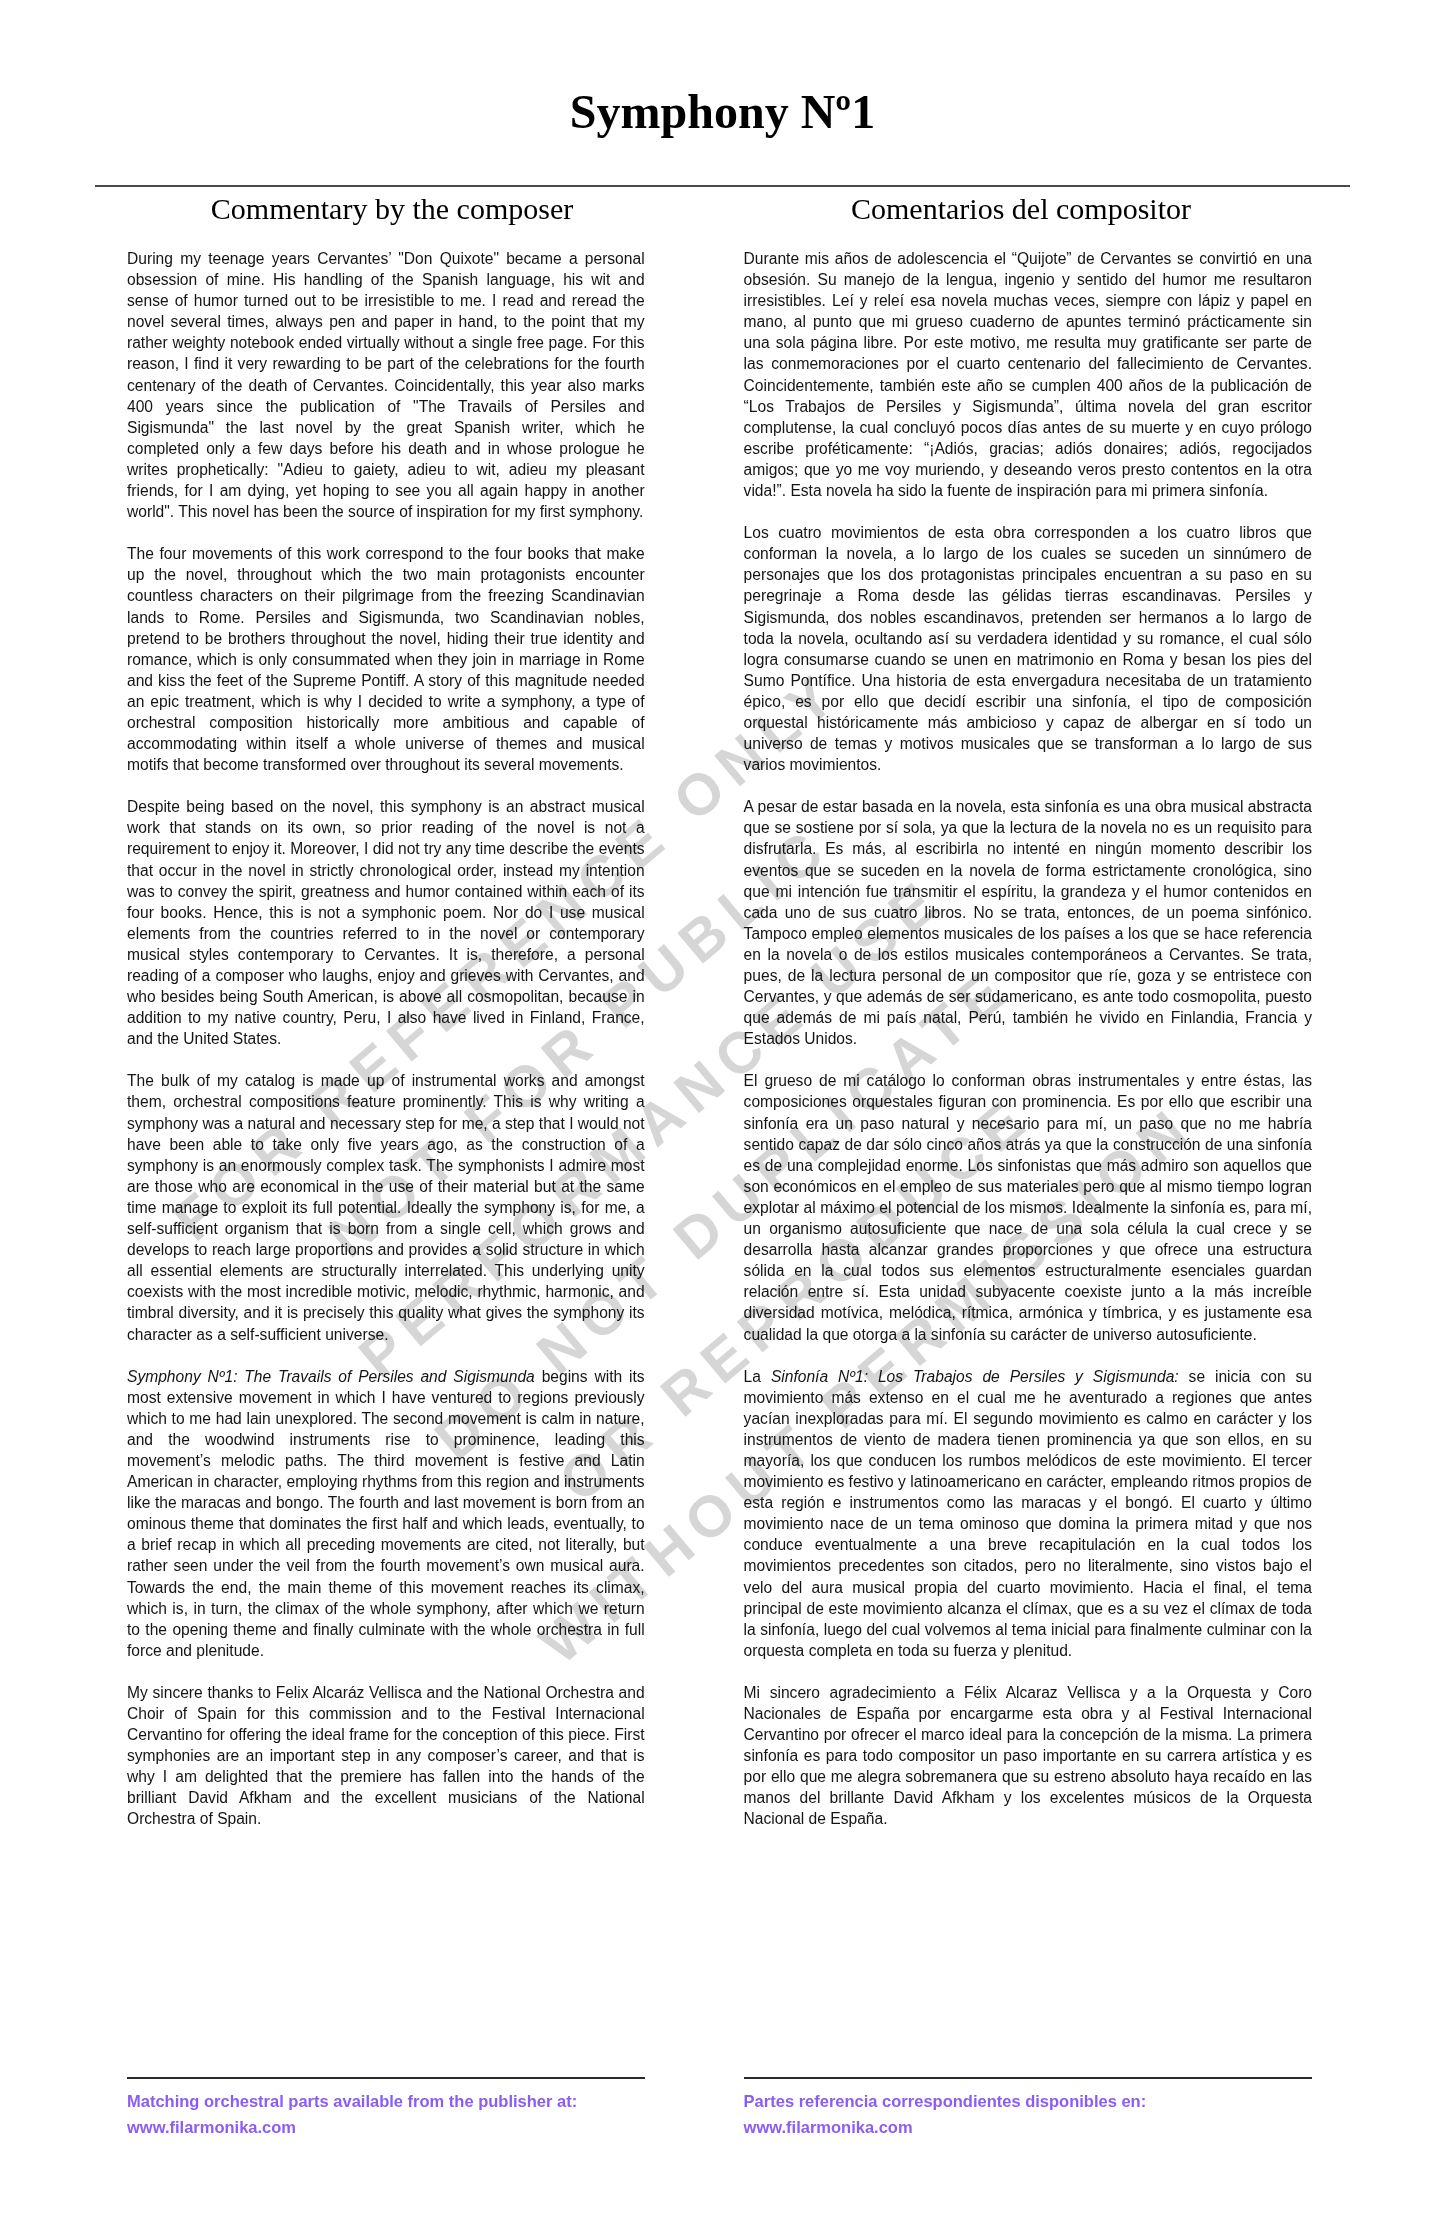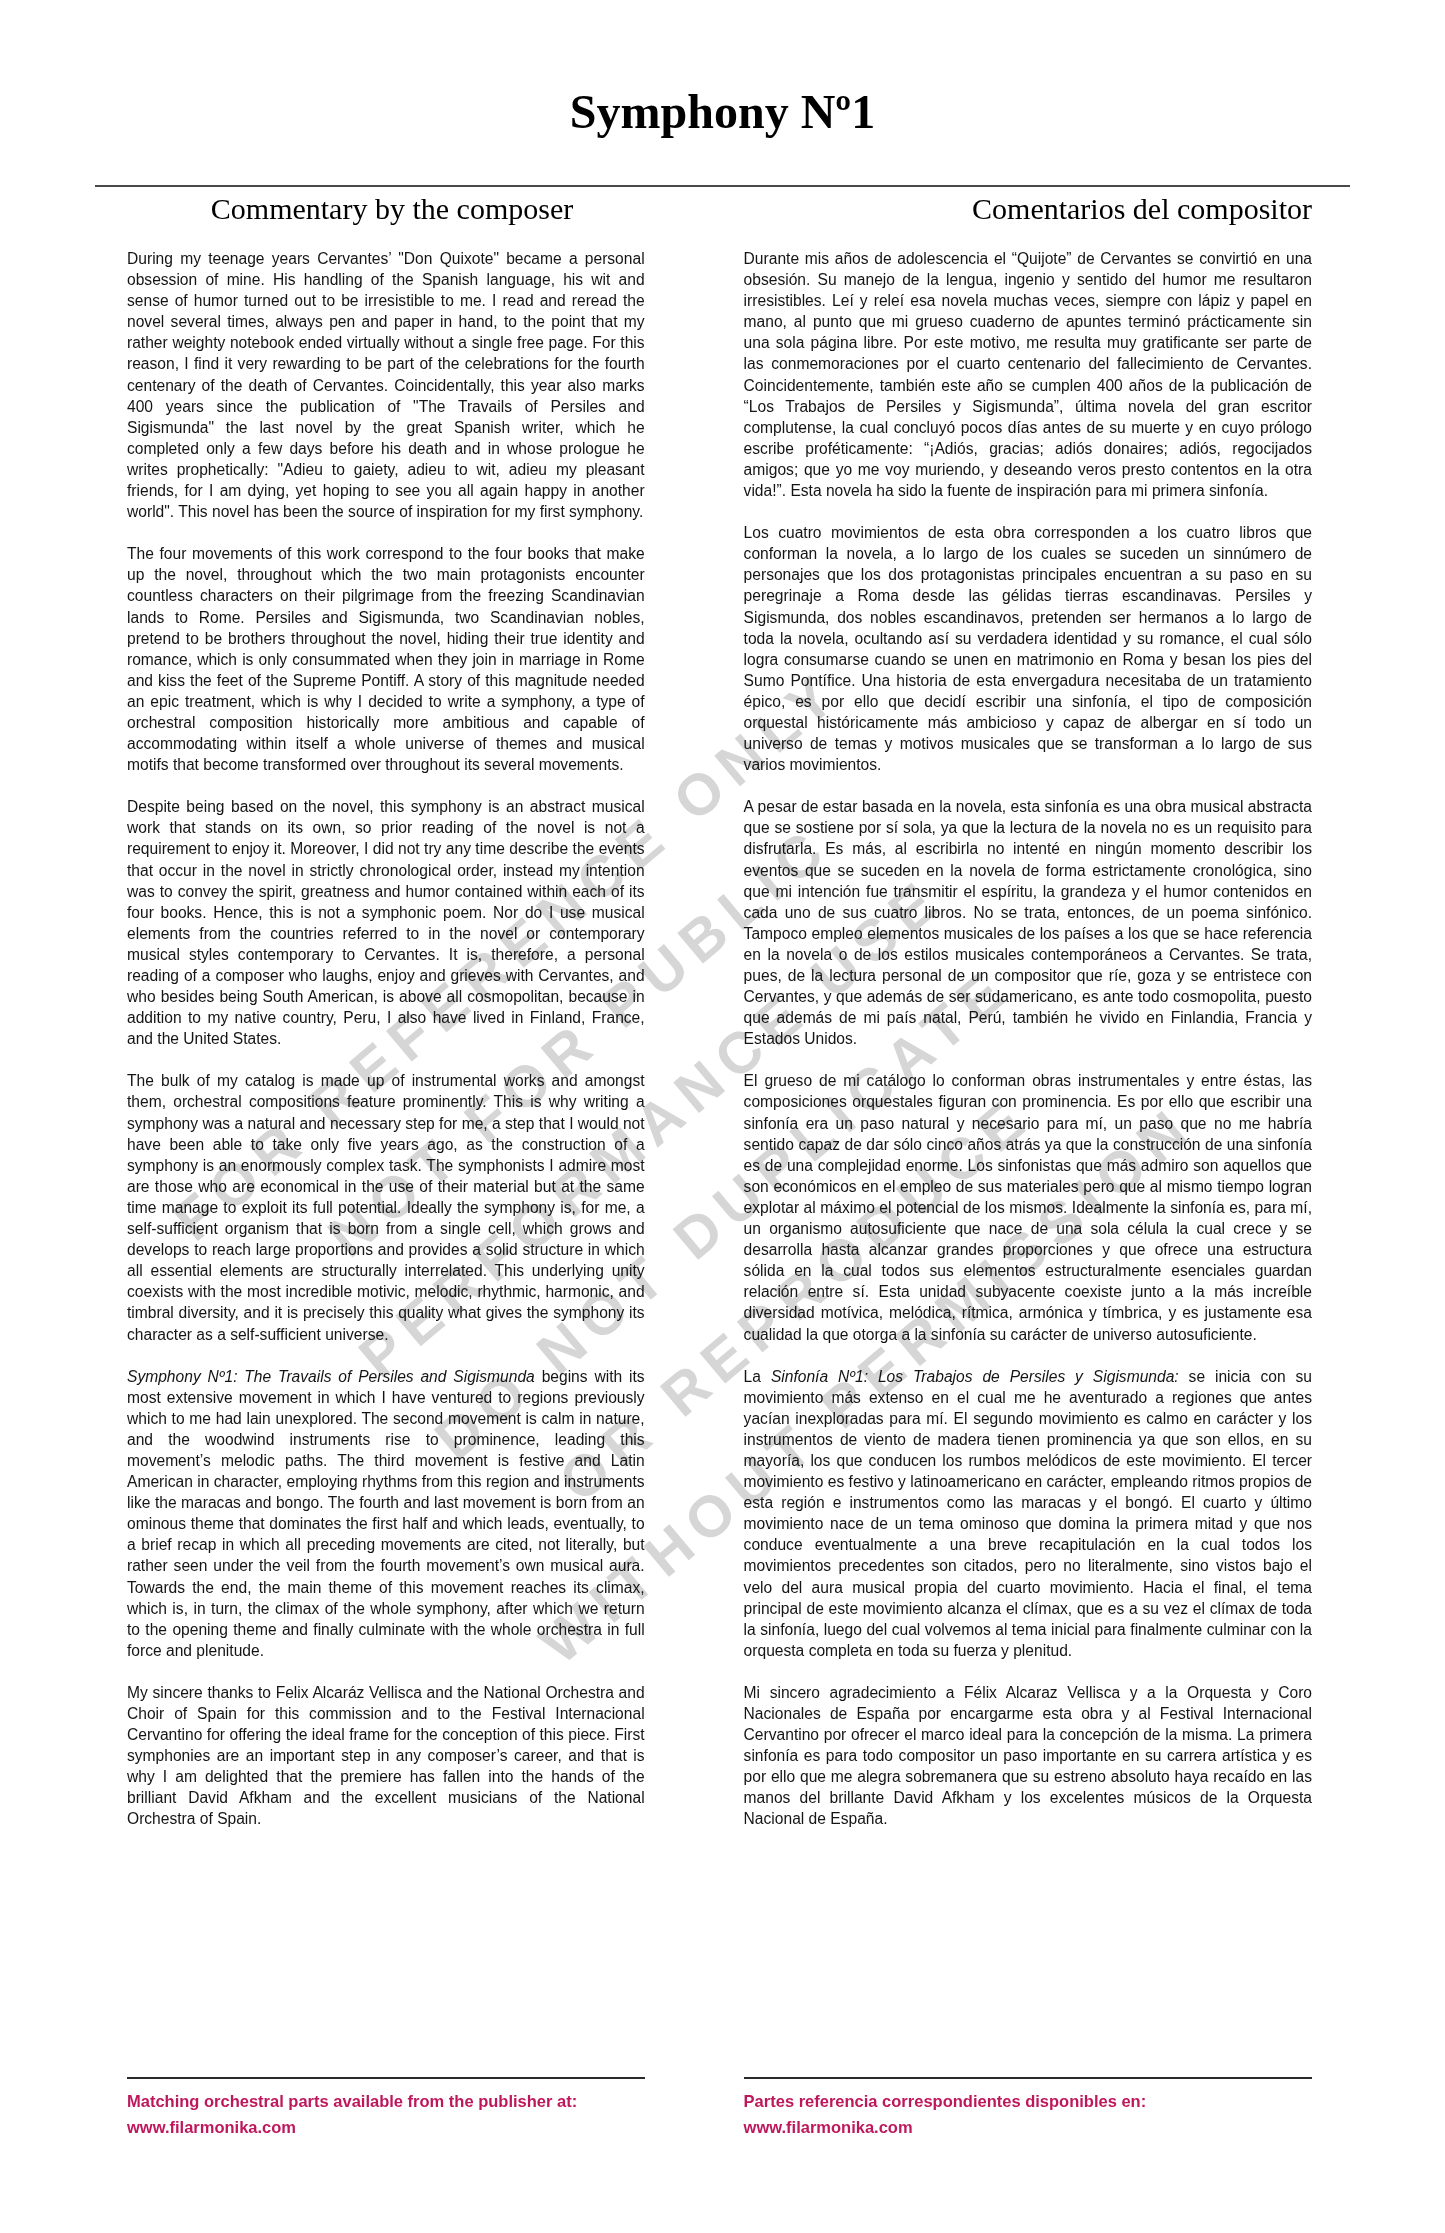--- a/index.html
+++ b/index.html
@@ -75,7 +75,7 @@
     text-align: center;
   }
   .col-head.en { width: 530px; }
-  .col-head.es { width: 582px; text-align: right; }
+  .col-head.es { width: 582px; }
   .columns {
     position: absolute;
     top: 248px;

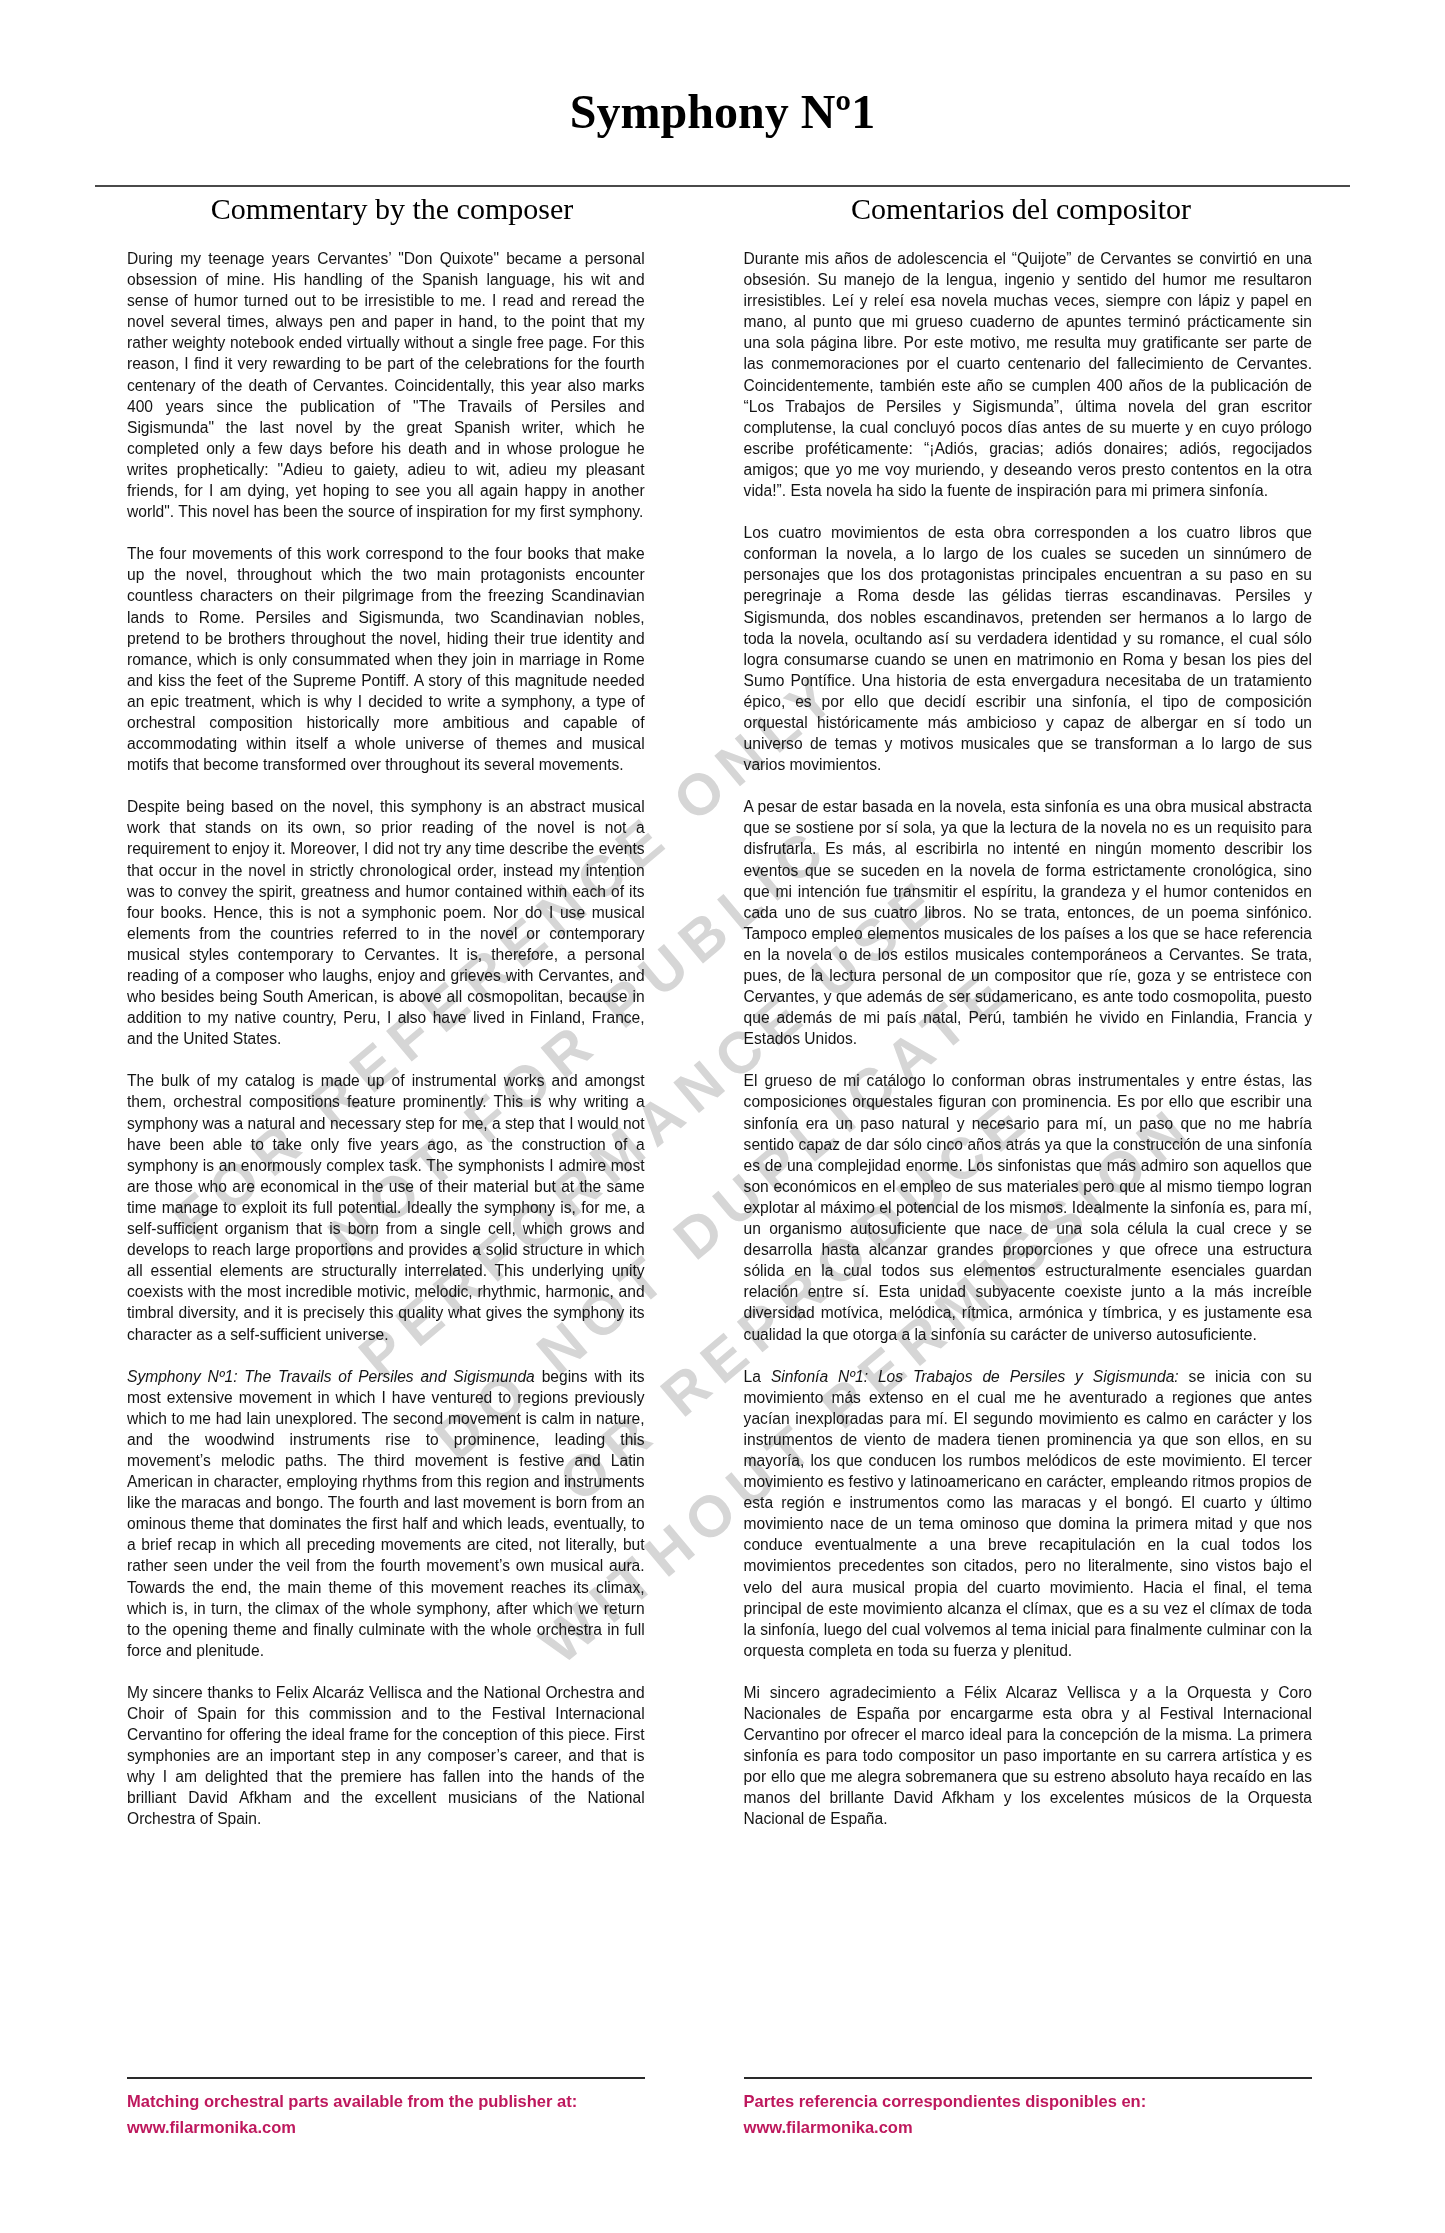--- a/index.html
+++ b/index.html
@@ -107,7 +107,7 @@
     font-weight: bold;
     font-size: 16.5px;
     line-height: 26px;
-    color: #be185d;
+    color: #8b5cf6;
   }
 </style>
 </head>

